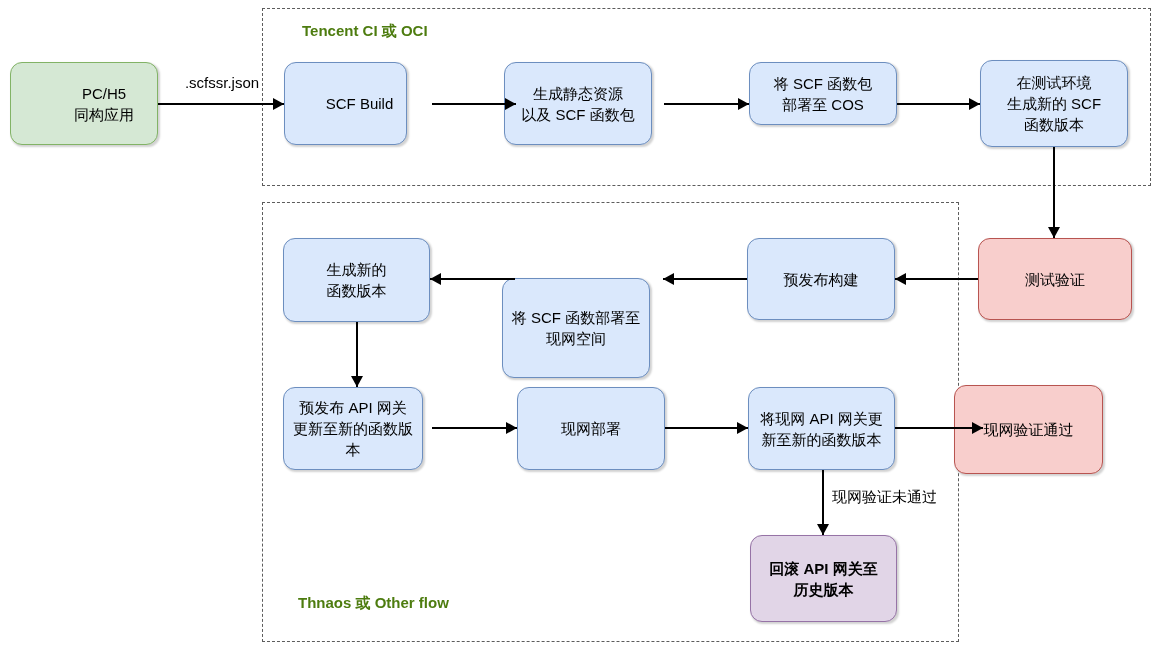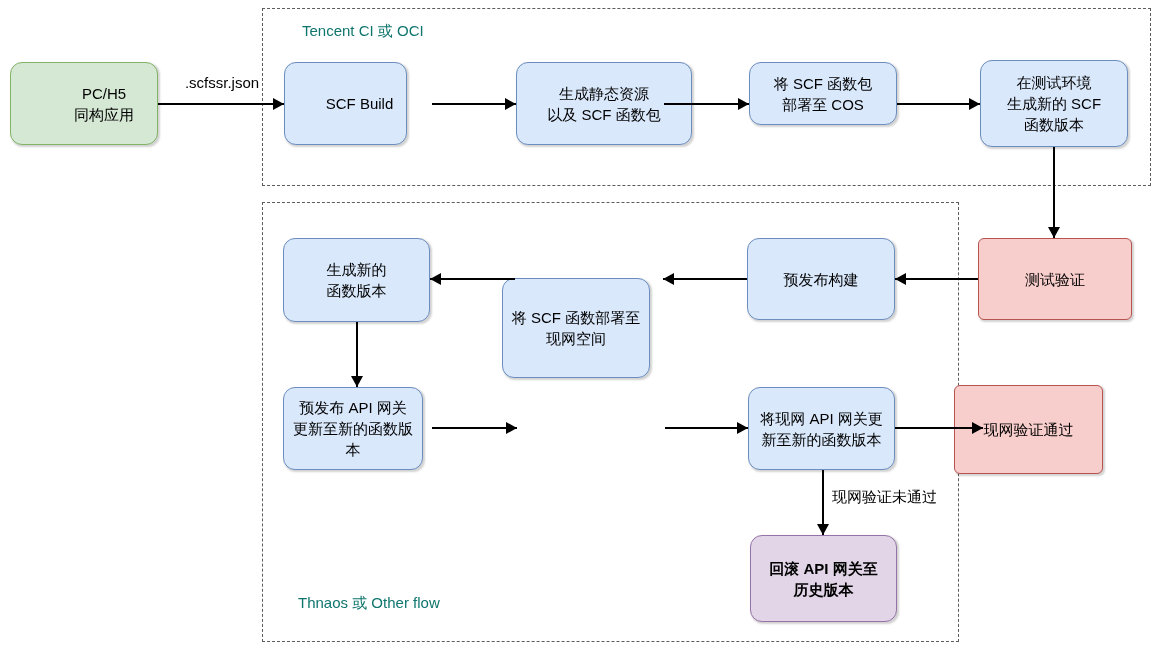--- a/index.html
+++ b/index.html
@@ -23,9 +23,9 @@
   }
   .group-label {
     position: absolute;
-    font-weight: normal;
+    font-weight: bold;
     font-size: 15px;
-    color: #0f766e;
+    color: #4d7c0f;
     white-space: nowrap;
     text-align: right;
   }

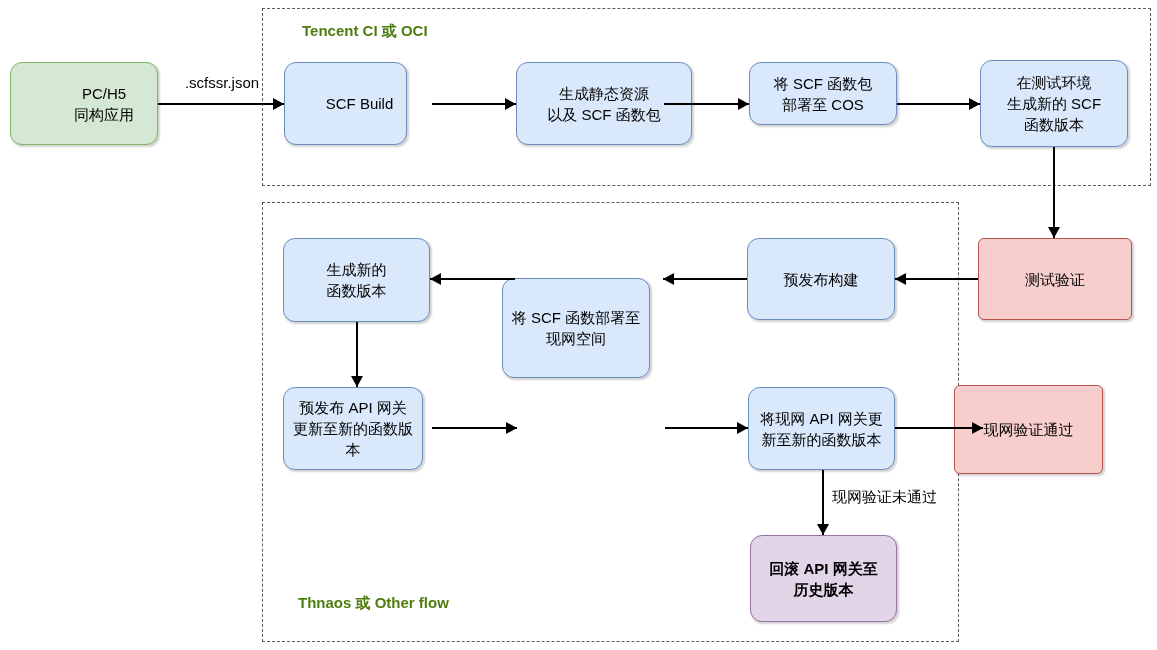--- a/index.html
+++ b/index.html
@@ -115,7 +115,7 @@
   <div class="node blue" style="left:284px; top:62px; width:123px; height:83px;padding-left:28px;">
     <span class="node-label">SCF Build</span>
   </div>
-  <div class="node blue" style="left:516px; top:62px; width:176px; height:83px;">
+  <div class="node blue" style="left:504px; top:62px; width:148px; height:83px;">
     <span class="node-label">生成静态资源
 以及 SCF 函数包</span>
   </div>

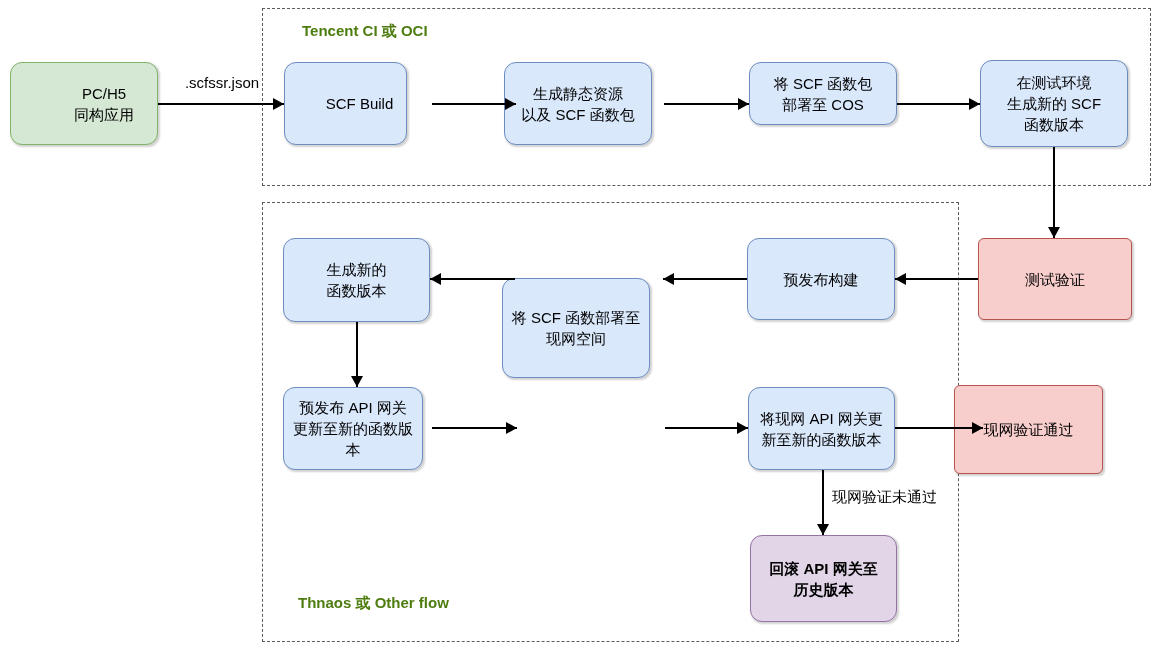--- a/index.html
+++ b/index.html
@@ -50,7 +50,7 @@
   }
   .node.green  { background: #d5e8d4; border-color: #82b366; }
   .node.blue   { background: #dae8fc; border-color: #6c8ebf; }
-  .node.red    { background: #f8cecc; border-color: #b85450; border-radius: 6px; }
+  .node.red    { background: #f8cecc; border-color: #b85450; }
   .node.purple { background: #e1d5e7; border-color: #9673a6; }
   
   .arrow-h {

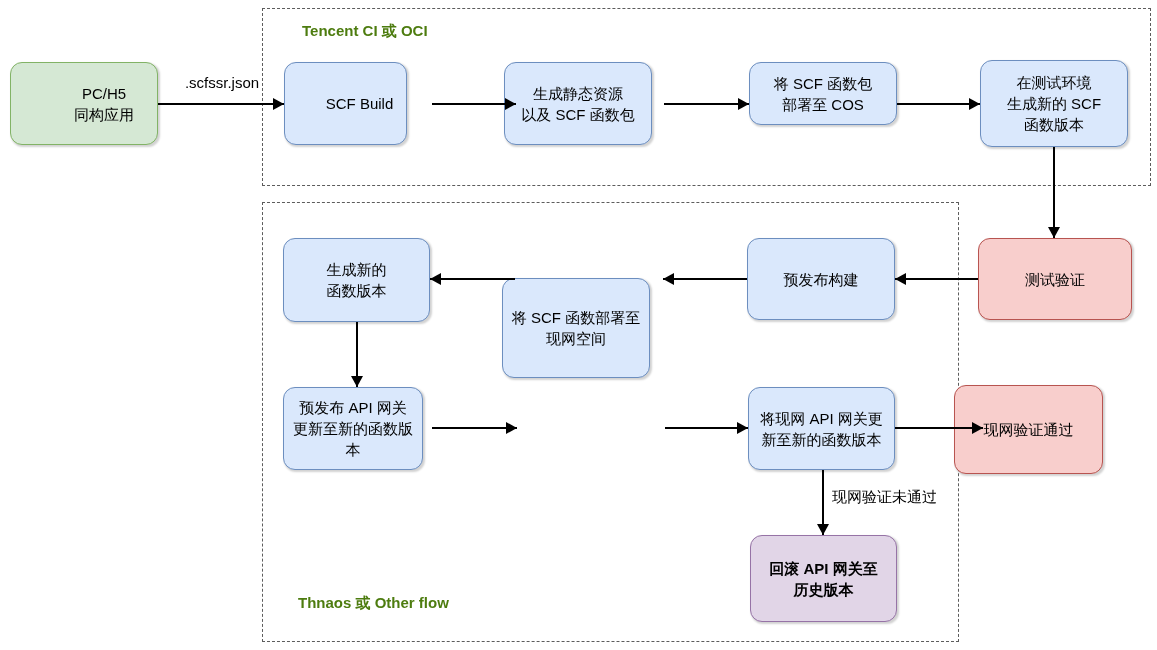--- a/index.html
+++ b/index.html
@@ -148,6 +148,9 @@
     <span class="node-label">预发布 API 网关
 更新至新的函数版本</span>
   </div>
+  <div class="node blue" style="left:517px; top:387px; width:148px; height:83px;">
+    <span class="node-label">现网部署</span>
+  </div>
   <div class="node blue" style="left:748px; top:387px; width:147px; height:83px;">
     <span class="node-label">将现网 API 网关更
 新至新的函数版本</span>

